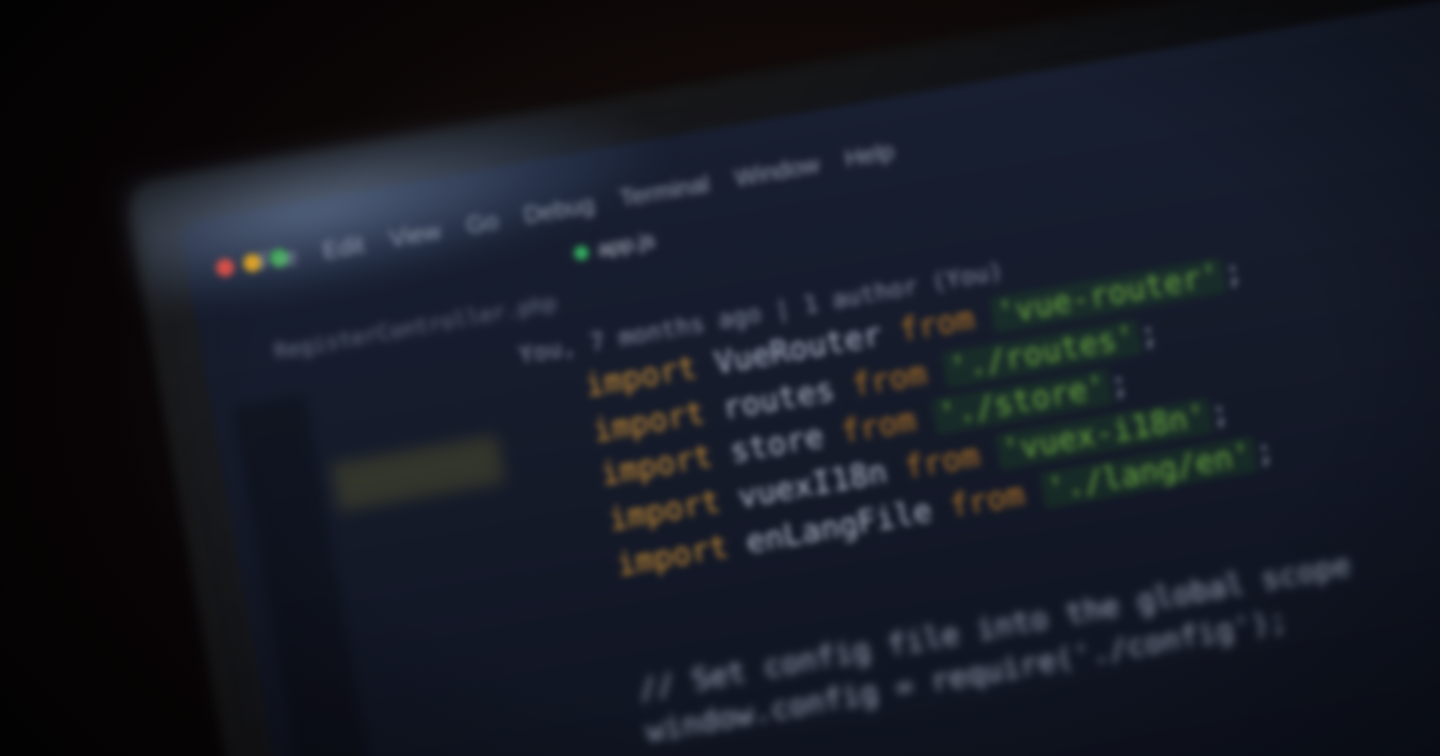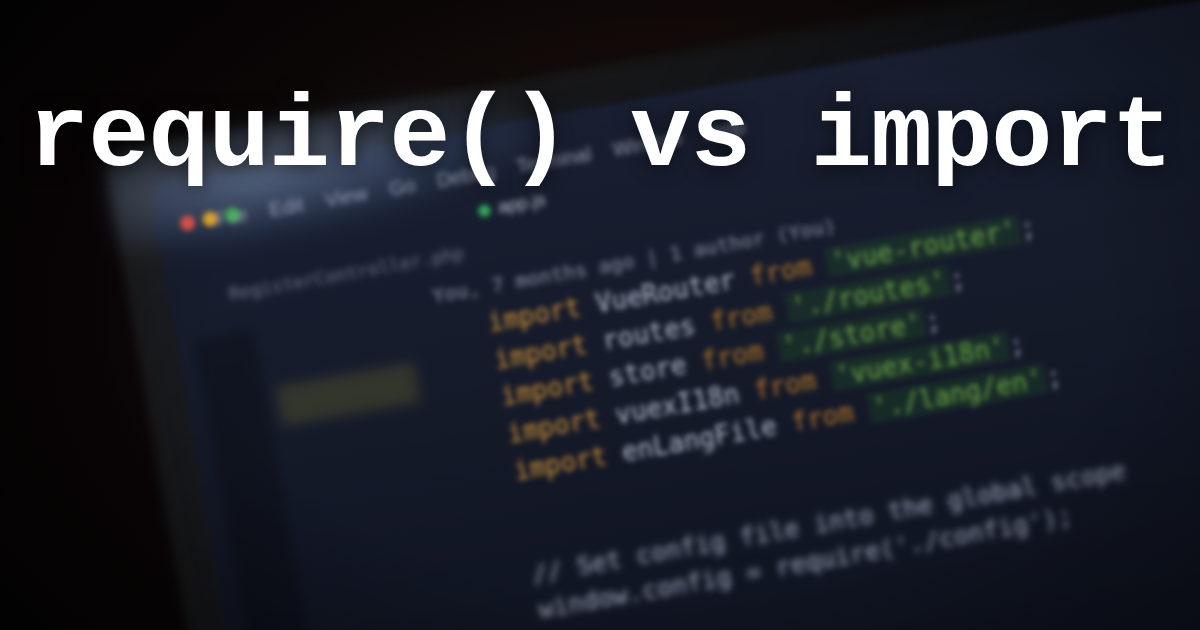--- a/index.html
+++ b/index.html
@@ -232,7 +232,6 @@
 
   <div class="vignette"></div>
 
-  <div class="headline">require() vs import</div>
 
 </div>
 

